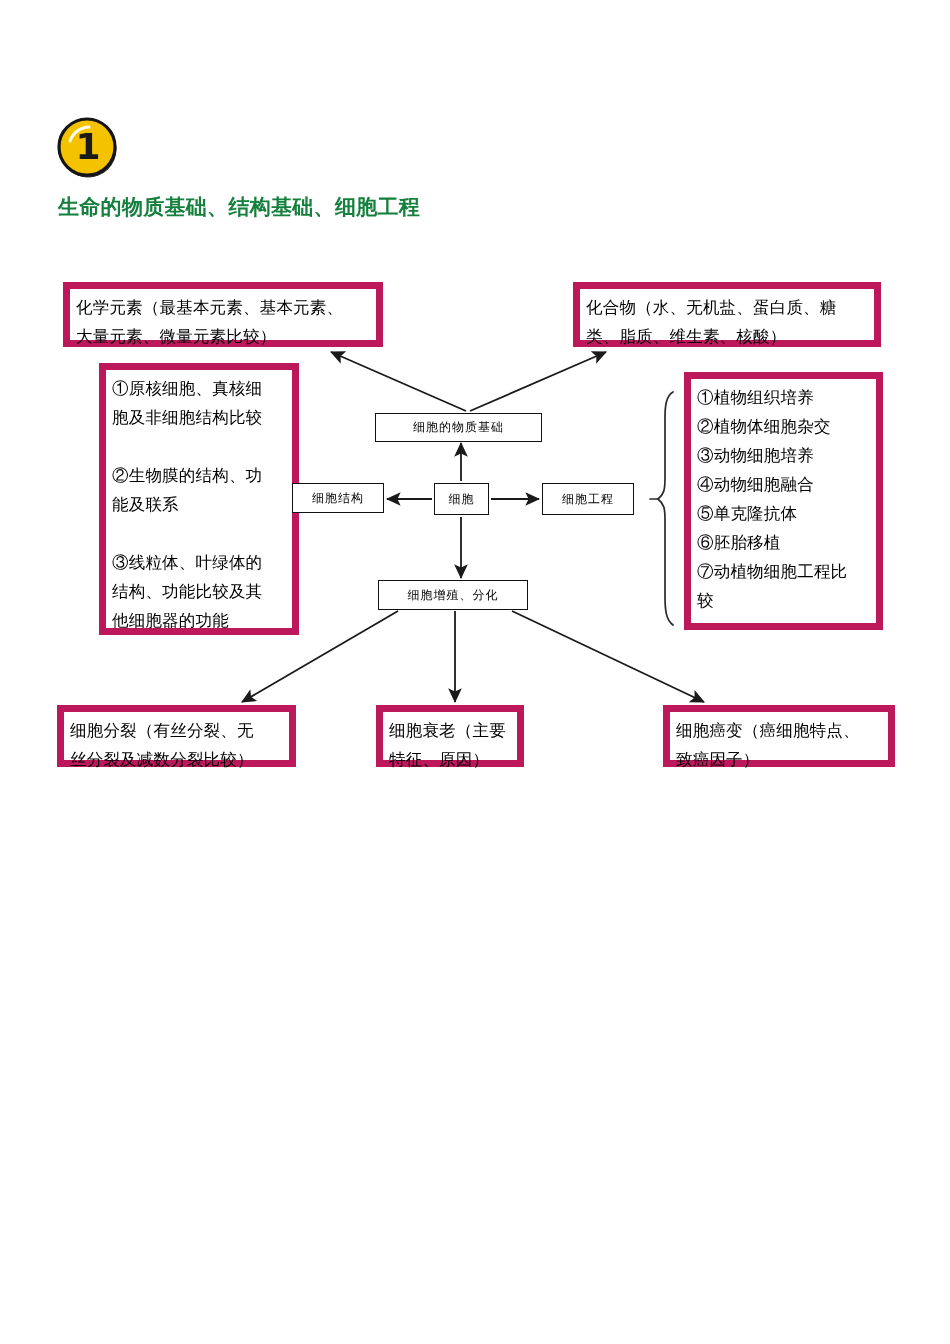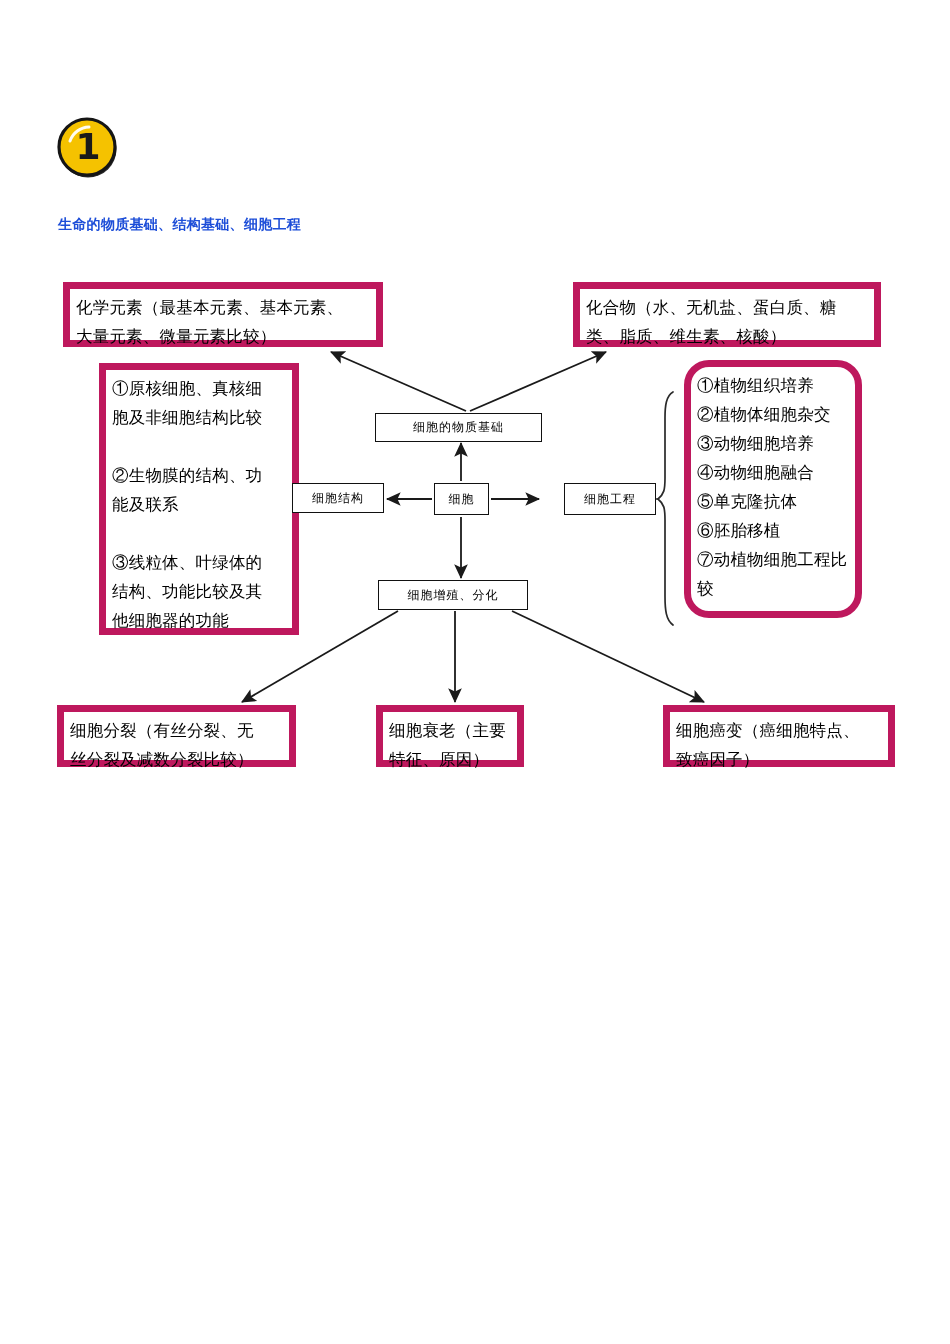--- a/index.html
+++ b/index.html
@@ -54,12 +54,12 @@
   #heading {
     position: absolute;
     left: 58px;
-    top: 216px;
-    font-size: 14px;
+    top: 193px;
+    font-size: 21px;
     font-weight: bold;
     letter-spacing: 0.3px;
     white-space: nowrap;
-    color: #1d4ed8;
+    color: #15803d;
   }
   
   .box {

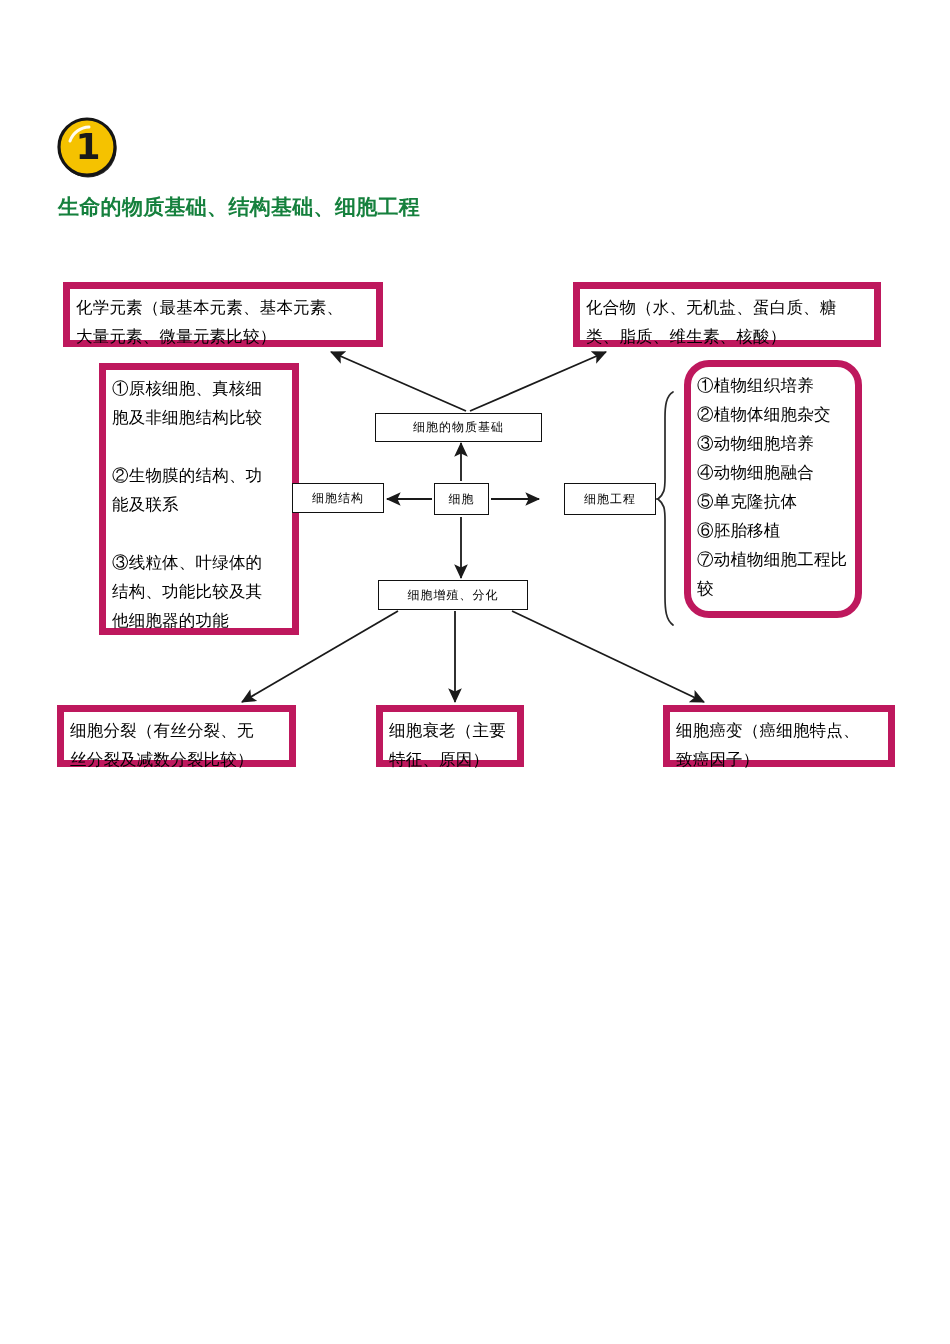--- a/index.html
+++ b/index.html
@@ -198,7 +198,7 @@
     <div class="list-line">他细胞器的功能</div>
   </div>
 
-  <div class="box box-light box-text pad" style="left:684px; top:360px; width:178px; height:258px;border-radius:25px;">
+  <div class="box box-light box-text pad" style="left:684px; top:372px; width:199px; height:258px;">
     <div class="list-line">①植物组织培养</div>
     <div class="list-line">②植物体细胞杂交</div>
     <div class="list-line">③动物细胞培养</div>

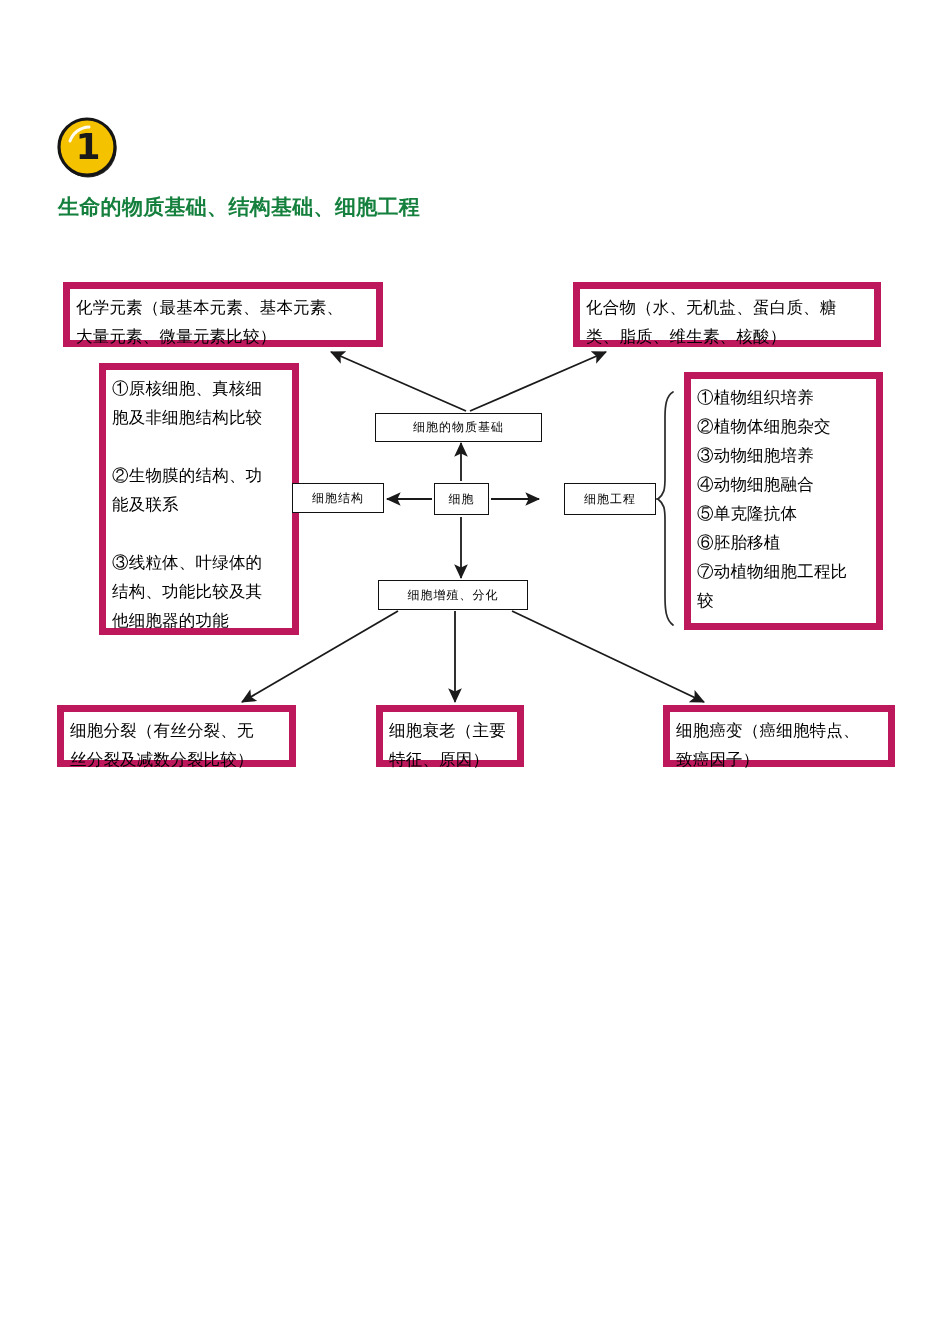--- a/index.html
+++ b/index.html
@@ -221,7 +221,7 @@
     <div class="center-label">细胞</div>
   </div>
 
-  <div class="box box-dark" style="left:564px; top:483px; width:92px; height:32px;">
+  <div class="box box-dark" style="left:542px; top:483px; width:92px; height:32px;">
     <div class="center-label">细胞工程</div>
   </div>
 

